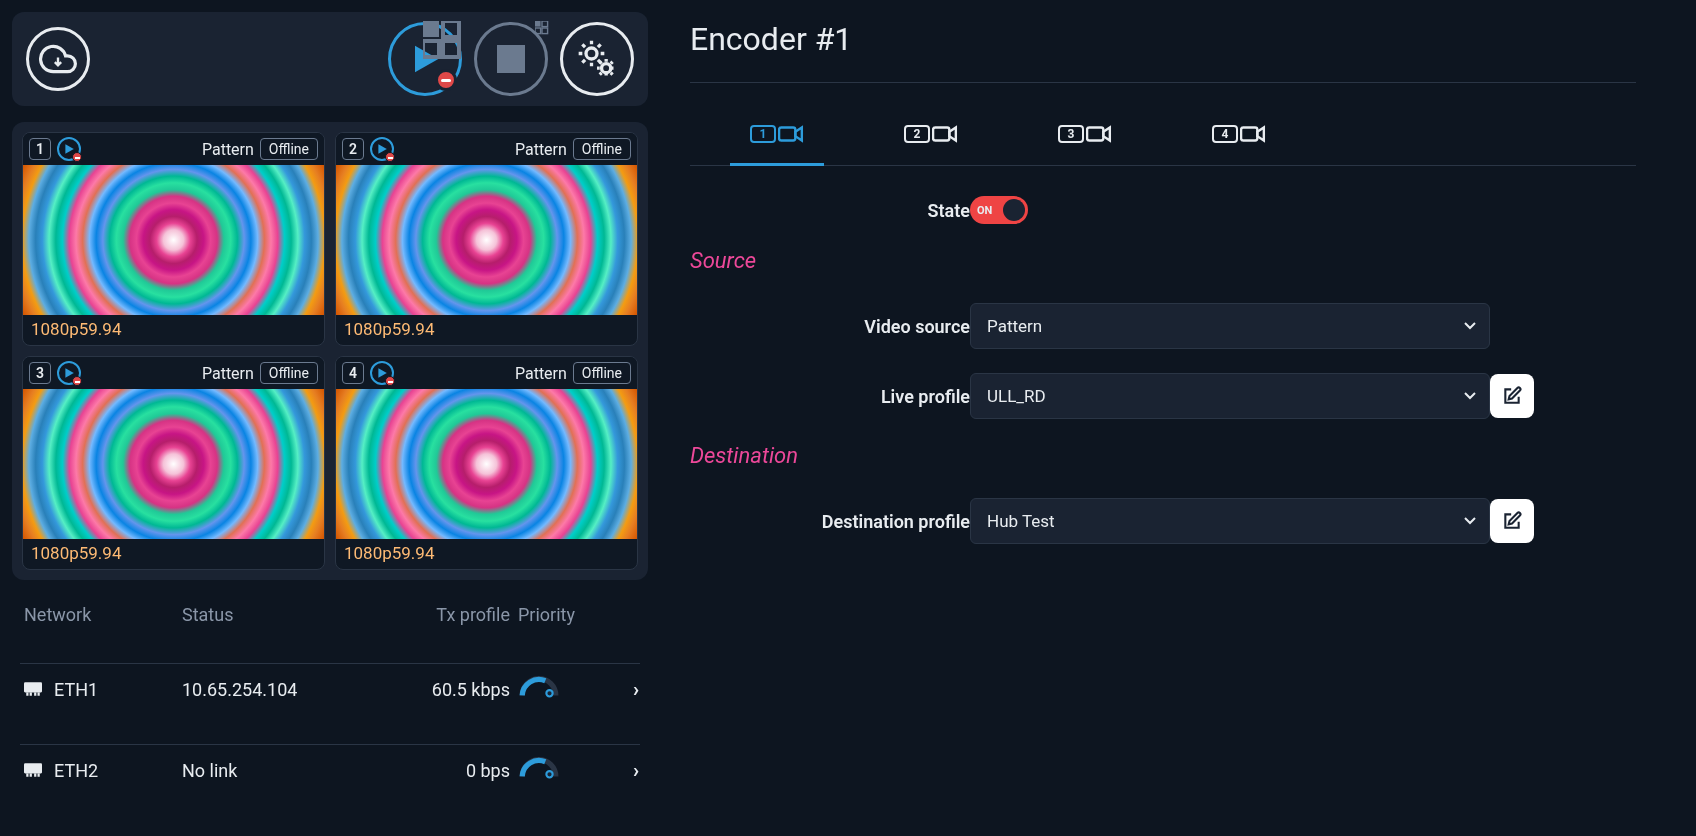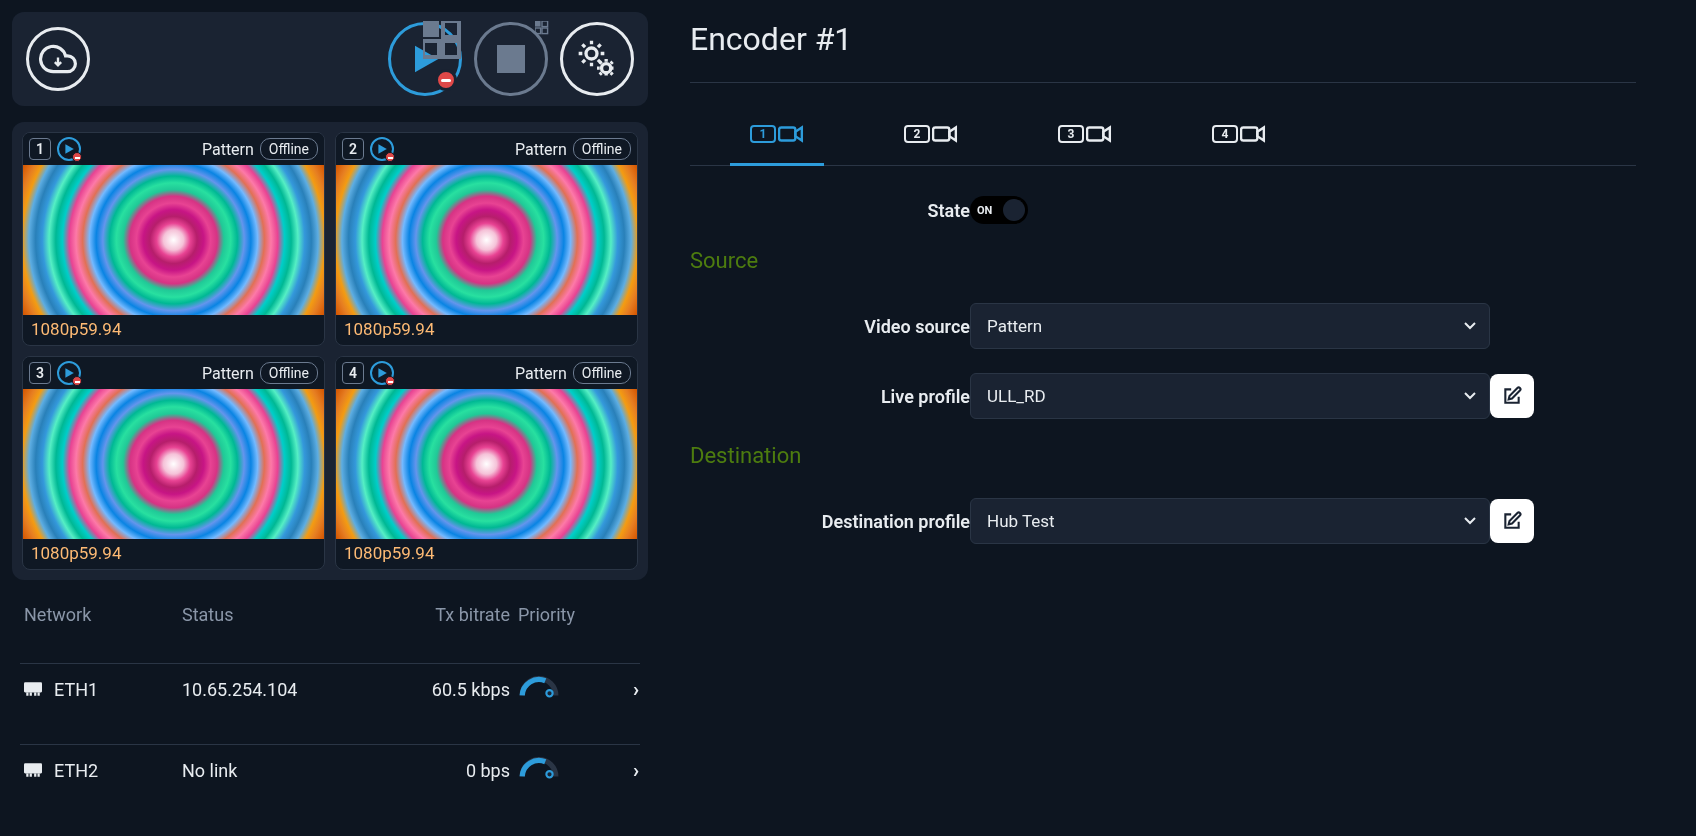--- a/index.html
+++ b/index.html
@@ -133,7 +133,7 @@
 .enc-pattern { font-size: 16px; color: #e8ecf0; }
 .enc-status {
   border: 1px solid #6b7a8f;
-  border-radius: 10px;
+  border-radius: 4px;
   padding: 2px 8px;
   font-size: 14px;
 }

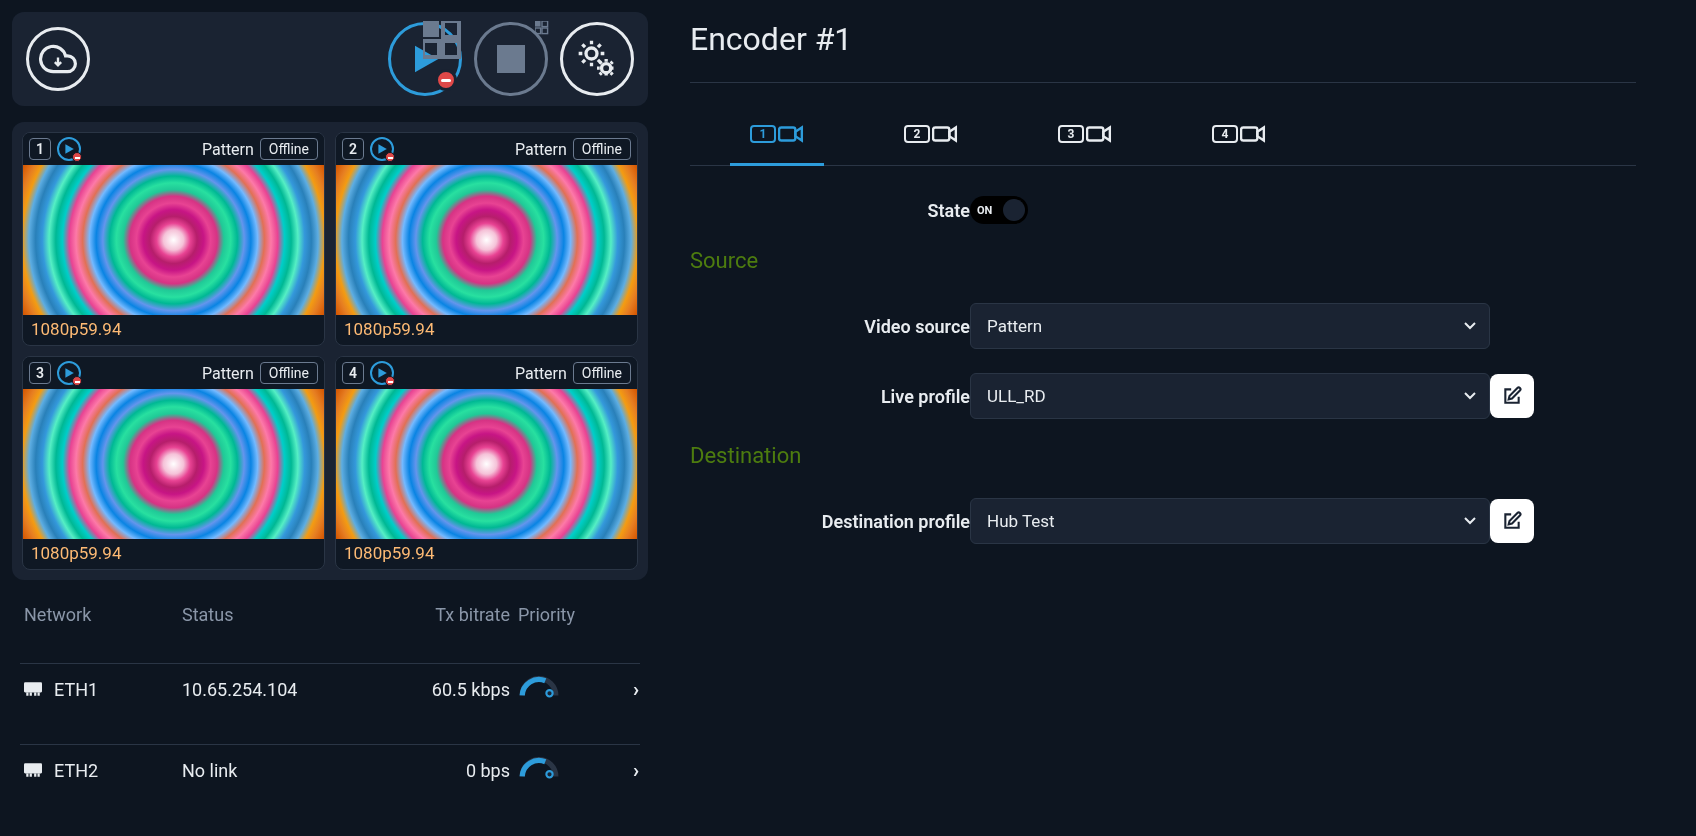--- a/index.html
+++ b/index.html
@@ -236,7 +236,7 @@
 }
 .toggle {
   width: 58px; height: 28px;
-  background: #000000;
+  background: #ef4444;
   border-radius: 14px;
   position: relative;
   cursor: pointer;

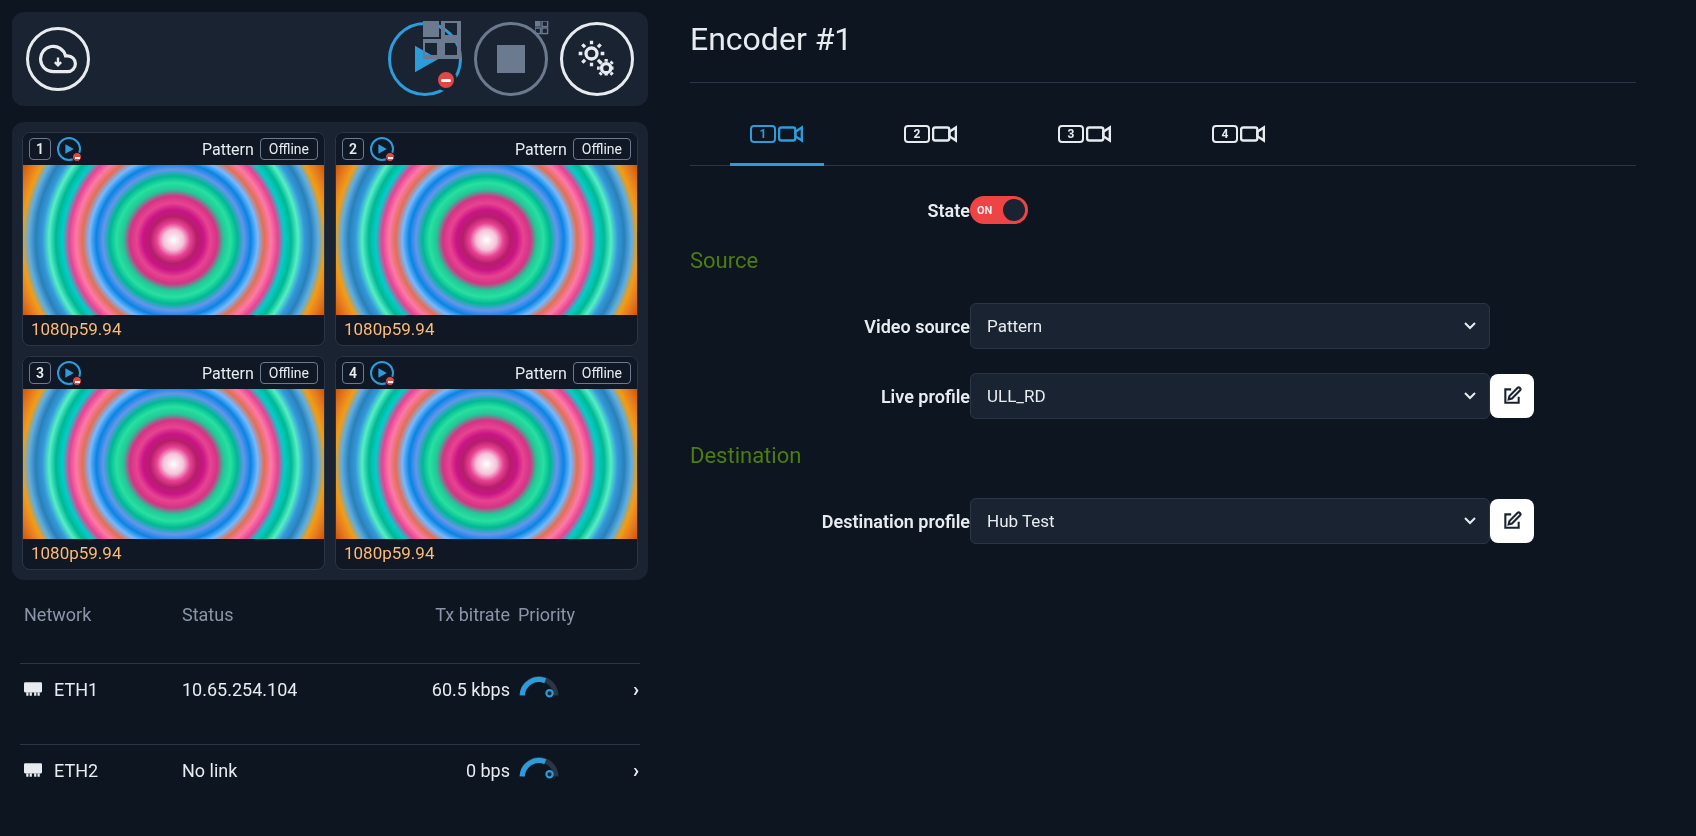--- a/index.html
+++ b/index.html
@@ -259,8 +259,9 @@
 
 .section-label {
   font-size: 22px;
-  color: #4d7c0f;
+  color: #ec4899;
   margin: 20px 0 30px;
+  font-style: italic;
 }
 
 .select-wrap {

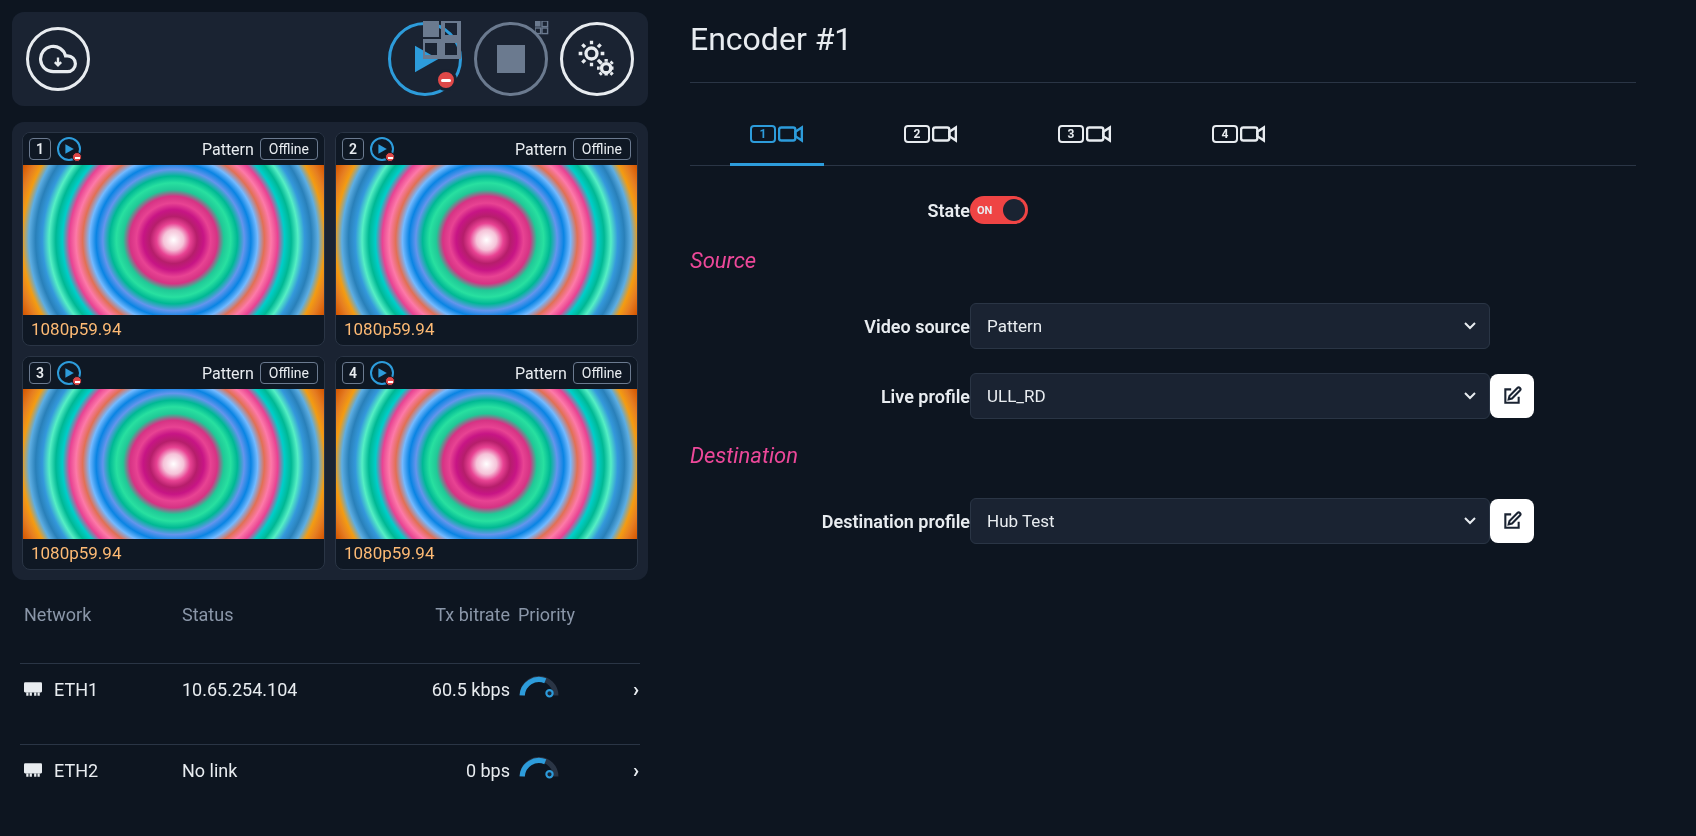--- a/index.html
+++ b/index.html
@@ -417,7 +417,7 @@
     <div class="net-head">
       <div>Network</div>
       <div>Status</div>
-      <div class="c3">Tx bitrate</div>
+      <div class="c3">Tx profile</div>
       <div>Priority</div>
       <div></div>
     </div>

